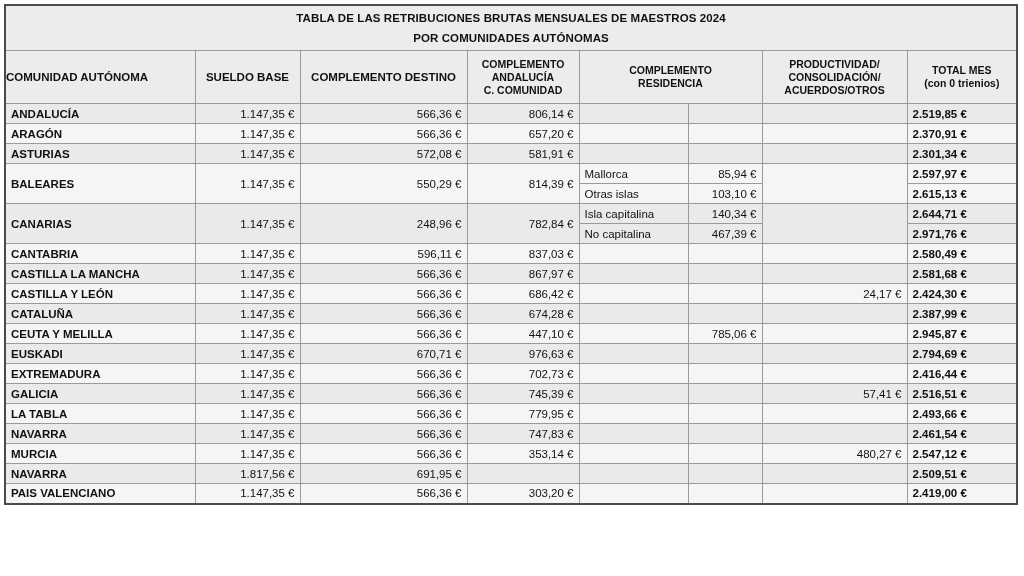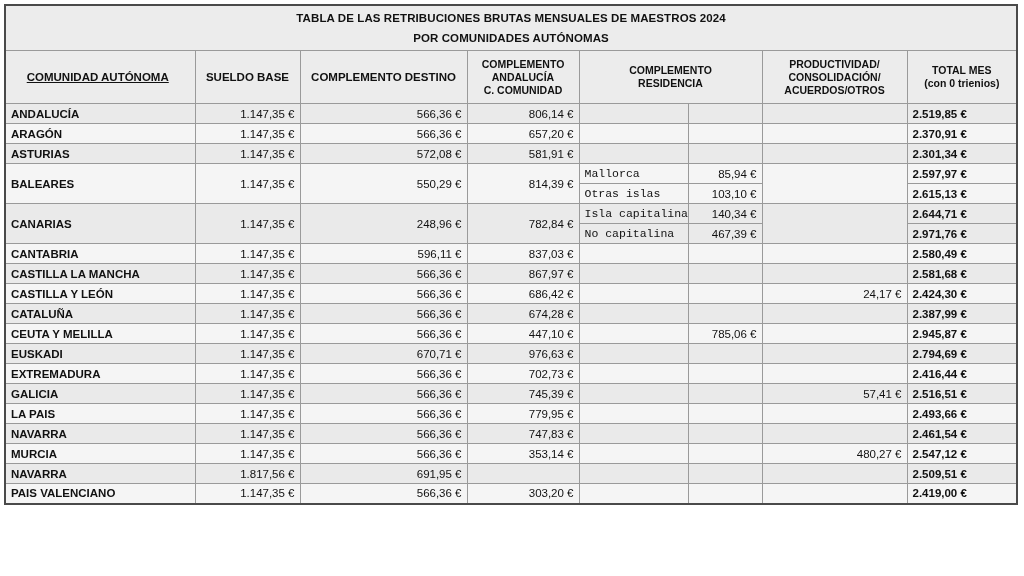--- a/index.html
+++ b/index.html
@@ -54,7 +54,7 @@
     padding:2px 3px;
     white-space:normal;
   }
-  td.hdr.left{text-align:center;padding-left:0;text-decoration:underline;}
+  td.hdr.left{text-align:left;padding-left:0;}
   .hdr-sub{display:block;font-size:10.5px;font-weight:bold;}
   
   td.ca{

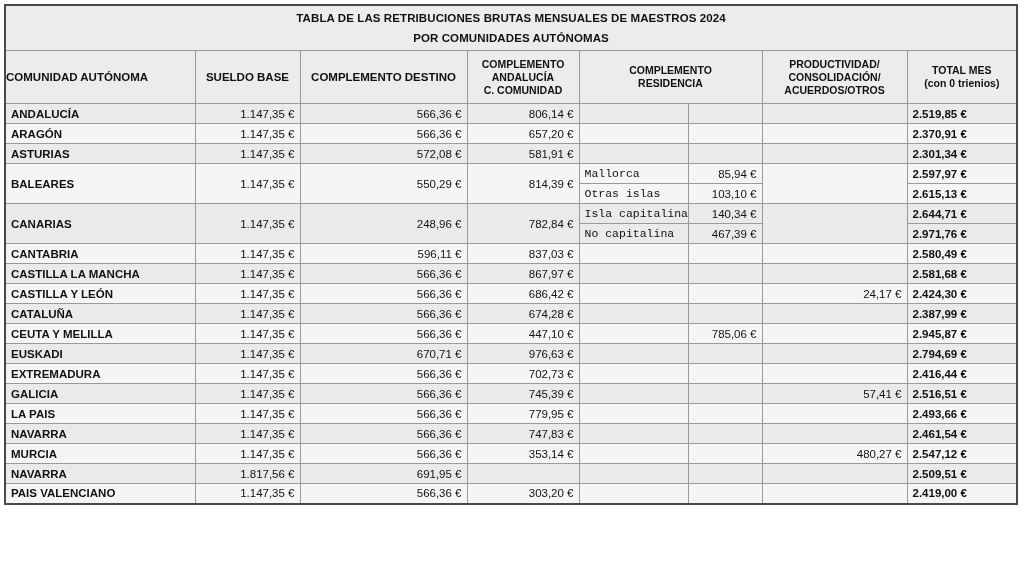--- a/index.html
+++ b/index.html
@@ -64,7 +64,7 @@
     padding-left:8px;
   }
   td.num{text-align:right;padding-right:6px;}
-  td.lbl{text-align:left;padding-left:6px;font-weight:normal;font-family:Liberation Mono, monospace;}
+  td.lbl{text-align:left;padding-left:6px;font-weight:normal;}
   td.total{
     text-align:left;padding-right:8px;
     font-weight:bold;

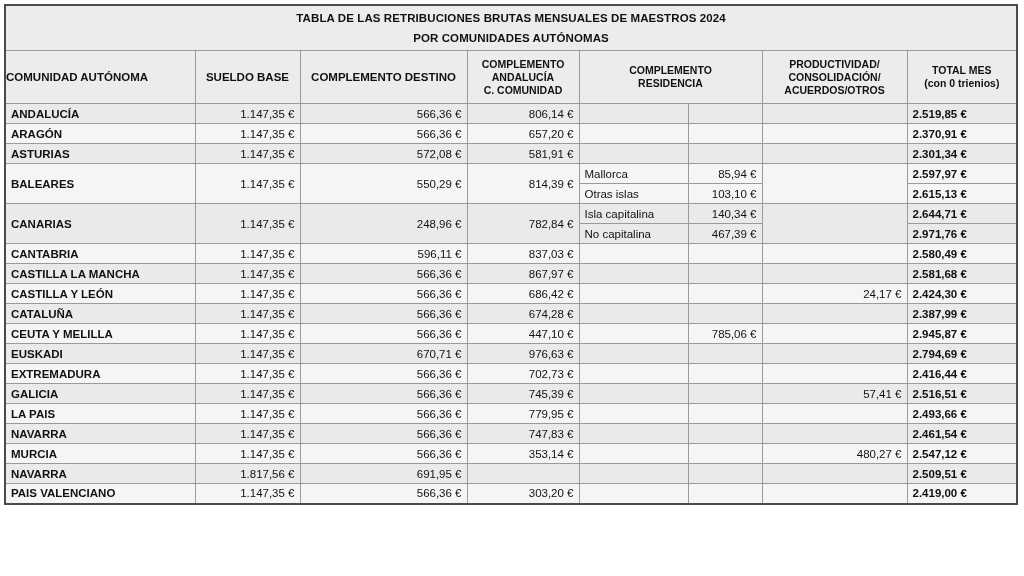--- a/index.html
+++ b/index.html
@@ -267,7 +267,7 @@
           <td class="total c-gray">2.516,51 €</td>
         </tr>
         <tr class="sB r20">
-          <td class="ca">LA PAIS</td>
+          <td class="ca">LA TABLA</td>
           <td class="num">1.147,35 €</td>
           <td class="num">566,36 €</td>
           <td class="num">779,95 €</td>

